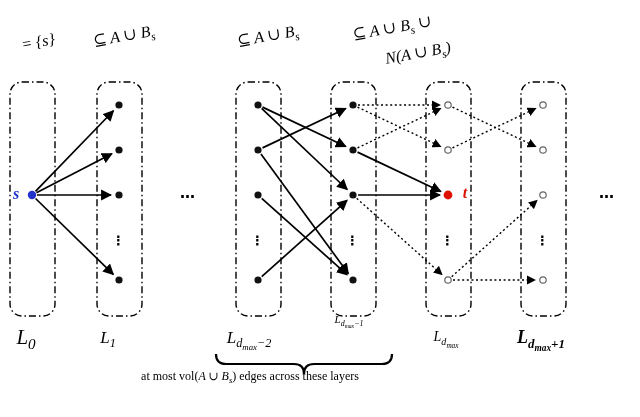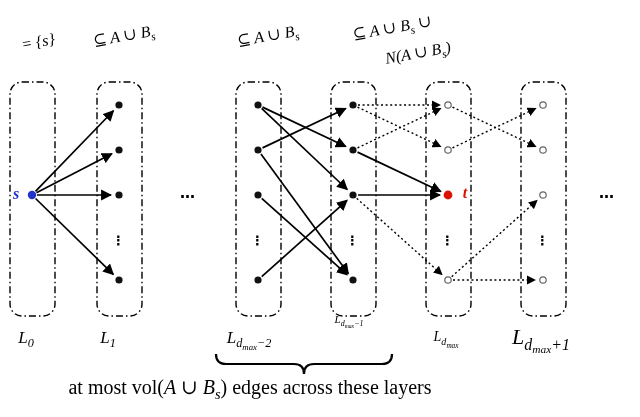--- a/index.html
+++ b/index.html
@@ -90,7 +90,7 @@
       <div class="txt dots" style="left: 353px; top: 240px; font-size: 13px; transform: translate(-50%, -50%);"><span>⋮</span></div>
       <div class="txt dots" style="left: 448px; top: 240px; font-size: 13px; transform: translate(-50%, -50%);"><span>⋮</span></div>
       <div class="txt dots" style="left: 543px; top: 240px; font-size: 13px; transform: translate(-50%, -50%);"><span>⋮</span></div>
-      <div class="txt math" style="left: 26px; top: 337px; font-size: 17px; transform: translate(-50%, -50%);"><span>L</span><sub>0</sub></div>
+      <div class="txt math" style="left: 26px; top: 337px; font-size: 21px; transform: translate(-50%, -50%);"><span>L</span><sub>0</sub></div>
       <div class="txt math" style="left: 108px; top: 337px; font-size: 17px; transform: translate(-50%, -50%);"><span>L</span><sub>1</sub></div>
       <div class="txt math" style="left: 249px; top: 338px; font-size: 17px; transform: translate(-50%, -50%);"><span>L</span><sub>d</sub><sub><sub>max</sub></sub><sub>−2</sub></div>
       <div class="txt math" style="left: 349px; top: 320px; font-size: 11px; transform: translate(-50%, -50%);"><span>L</span><sub>d</sub><sub><sub>max</sub></sub><sub>−1</sub></div>

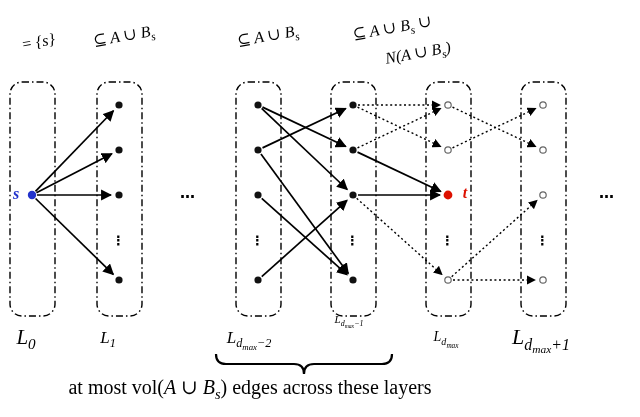--- a/index.html
+++ b/index.html
@@ -95,7 +95,7 @@
       <div class="txt math" style="left: 249px; top: 338px; font-size: 17px; transform: translate(-50%, -50%);"><span>L</span><sub>d</sub><sub><sub>max</sub></sub><sub>−2</sub></div>
       <div class="txt math" style="left: 349px; top: 320px; font-size: 11px; transform: translate(-50%, -50%);"><span>L</span><sub>d</sub><sub><sub>max</sub></sub><sub>−1</sub></div>
       <div class="txt math" style="left: 446px; top: 338px; font-size: 14px; transform: translate(-50%, -50%);"><span>L</span><sub>d</sub><sub><sub>max</sub></sub></div>
-      <div class="txt math" style="left: 541px; top: 338px; font-size: 22px; transform: translate(-50%, -50%);"><span>L</span><sub>d</sub><sub><sub>max</sub></sub><sub>+1</sub></div>
+      <div class="txt math" style="left: 541px; top: 338px; font-size: 18px; transform: translate(-50%, -50%); font-weight: bold;"><span>L</span><sub>d</sub><sub><sub>max</sub></sub><sub>+1</sub></div>
       <div class="txt caption" style="left: 250px; top: 387px; font-size: 20px; transform: translate(-50%, -50%);"><span>at most vol(</span><span class="it">A ∪ B</span><sub class="it">s</sub><span>) edges across these layers</span></div>
     </div>
 </div>

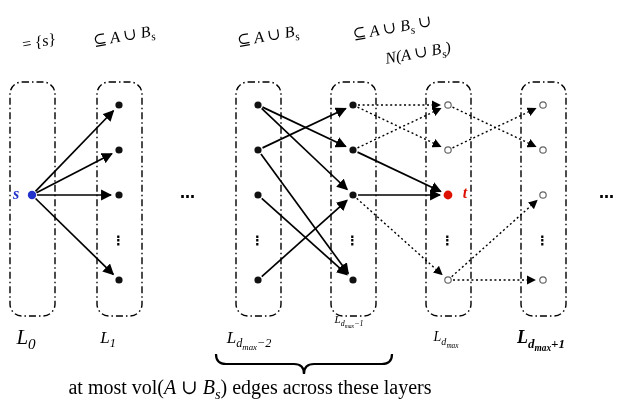--- a/index.html
+++ b/index.html
@@ -96,7 +96,7 @@
       <div class="txt math" style="left: 349px; top: 320px; font-size: 11px; transform: translate(-50%, -50%);"><span>L</span><sub>d</sub><sub><sub>max</sub></sub><sub>−1</sub></div>
       <div class="txt math" style="left: 446px; top: 338px; font-size: 14px; transform: translate(-50%, -50%);"><span>L</span><sub>d</sub><sub><sub>max</sub></sub></div>
       <div class="txt math" style="left: 541px; top: 338px; font-size: 18px; transform: translate(-50%, -50%); font-weight: bold;"><span>L</span><sub>d</sub><sub><sub>max</sub></sub><sub>+1</sub></div>
-      <div class="txt caption" style="left: 250px; top: 387px; font-size: 20px; transform: translate(-50%, -50%);"><span>at most vol(</span><span class="it">A ∪ B</span><sub class="it">s</sub><span>) edges across these layers</span></div>
+      <div class="txt caption" style="left: 250px; top: 376px; font-size: 12px; transform: translate(-50%, -50%);"><span>at most vol(</span><span class="it">A ∪ B</span><sub class="it">s</sub><span>) edges across these layers</span></div>
     </div>
 </div>
 

